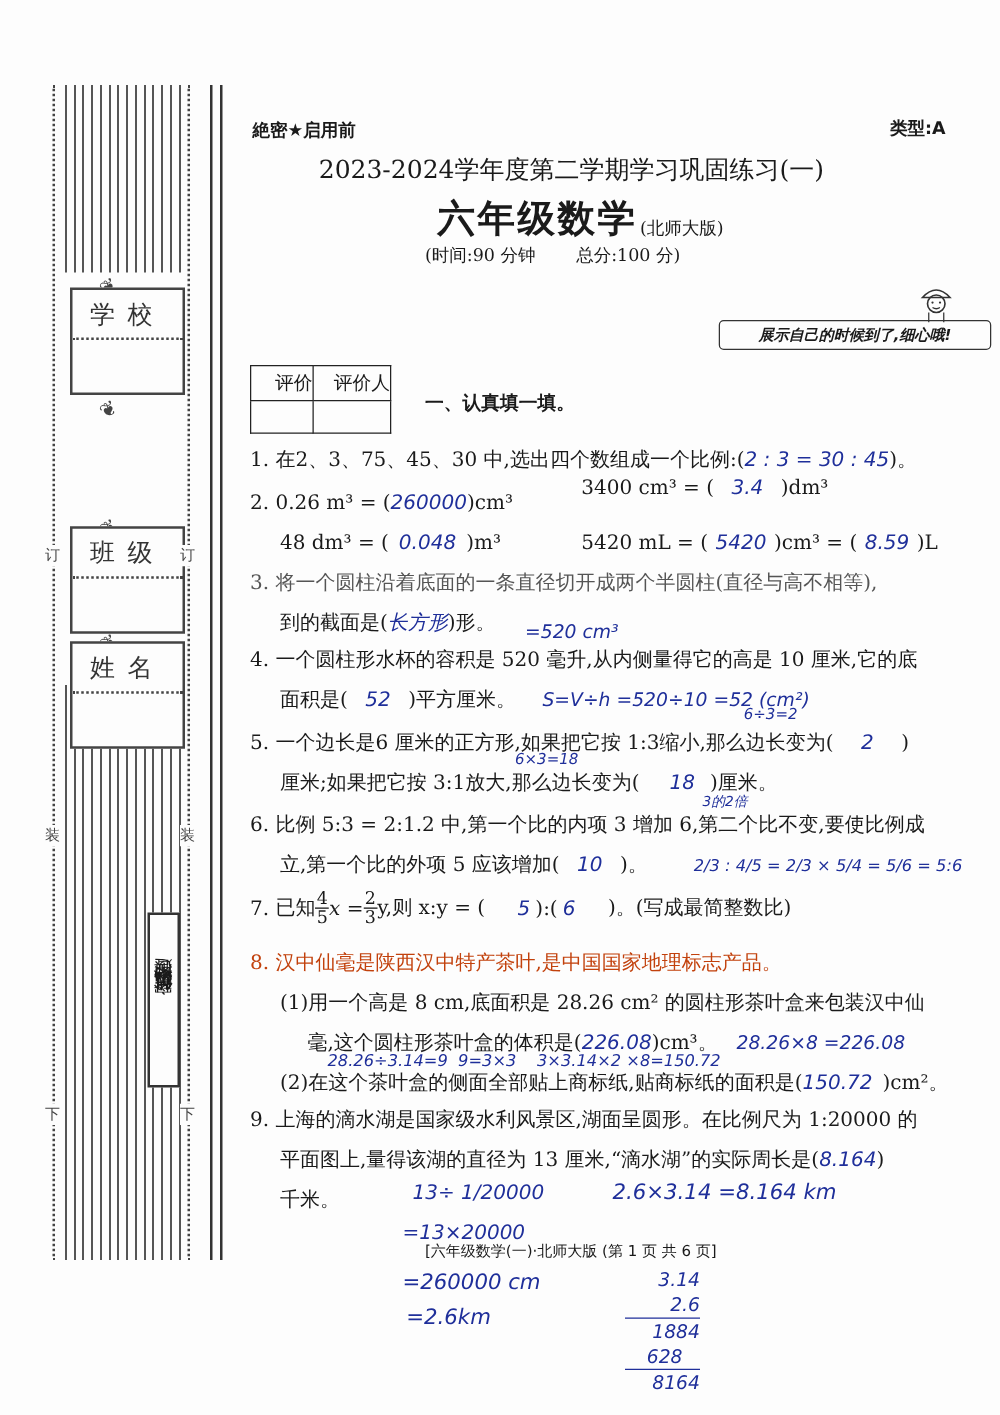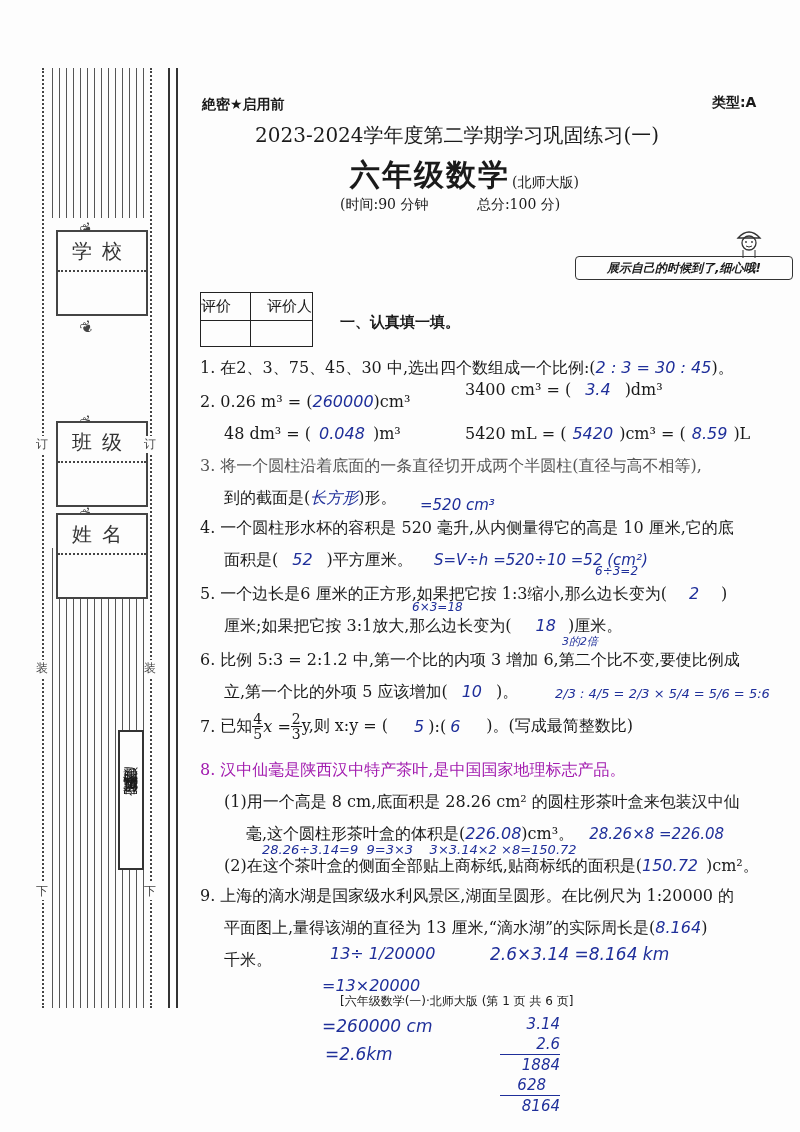--- a/index.html
+++ b/index.html
@@ -73,7 +73,7 @@
 </div>
 <div class="abs" style="left:340px;top:196px;font-size:14px">
   <span>(时间:90 分钟</span>
-  <span style="margin-left:44px">总分:100 分)</span>
+  <span style="margin-left:28px">总分:100 分)</span>
 </div>
 
 <div class="abs" style="left:735px;top:226px;width:28px;height:30px">

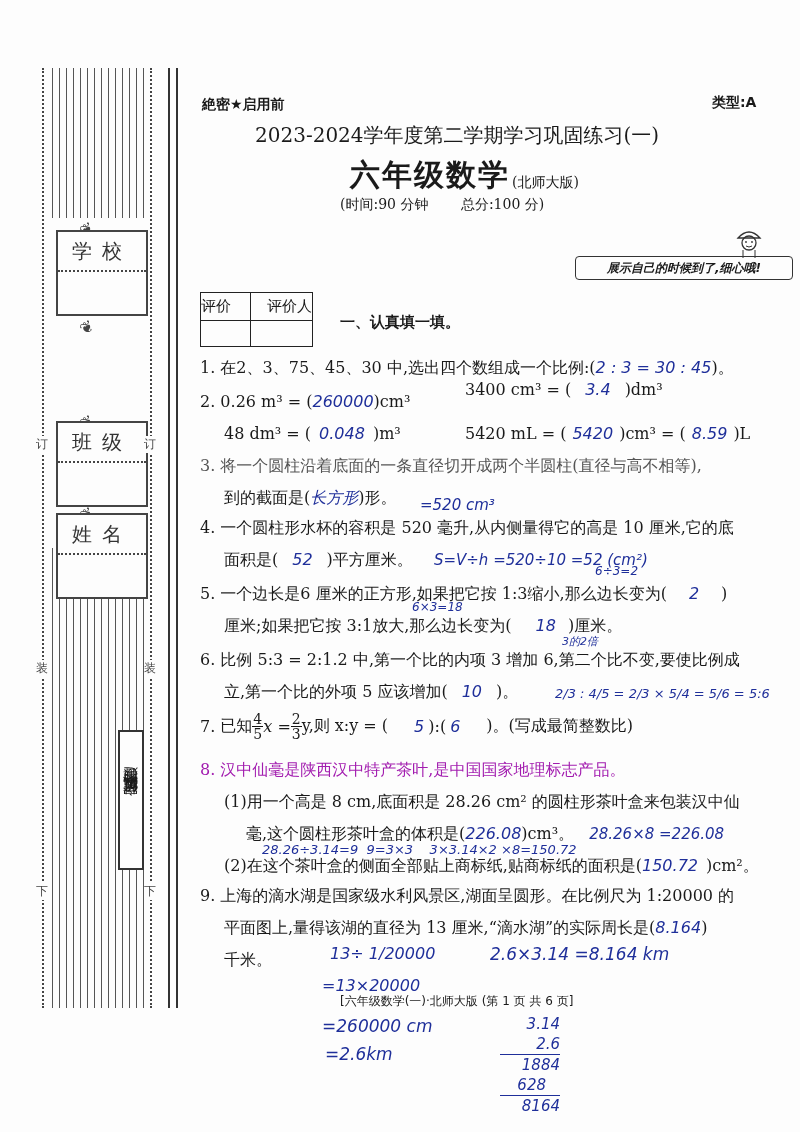--- a/index.html
+++ b/index.html
@@ -91,7 +91,7 @@
 <table class="abs" style="left:200px;top:292px;border-collapse:collapse;font-size:15px">
   <tbody>
       <tr>
-    <td style="border:1.5px solid #222;width:50px;height:28px;text-align:left">评价</td>
+    <td style="border:1.5px solid #222;width:50px;height:28px;text-align:right">评价</td>
     <td style="border:1.5px solid #222;width:62px;text-align:right">评价人</td>
   </tr>
   <tr>

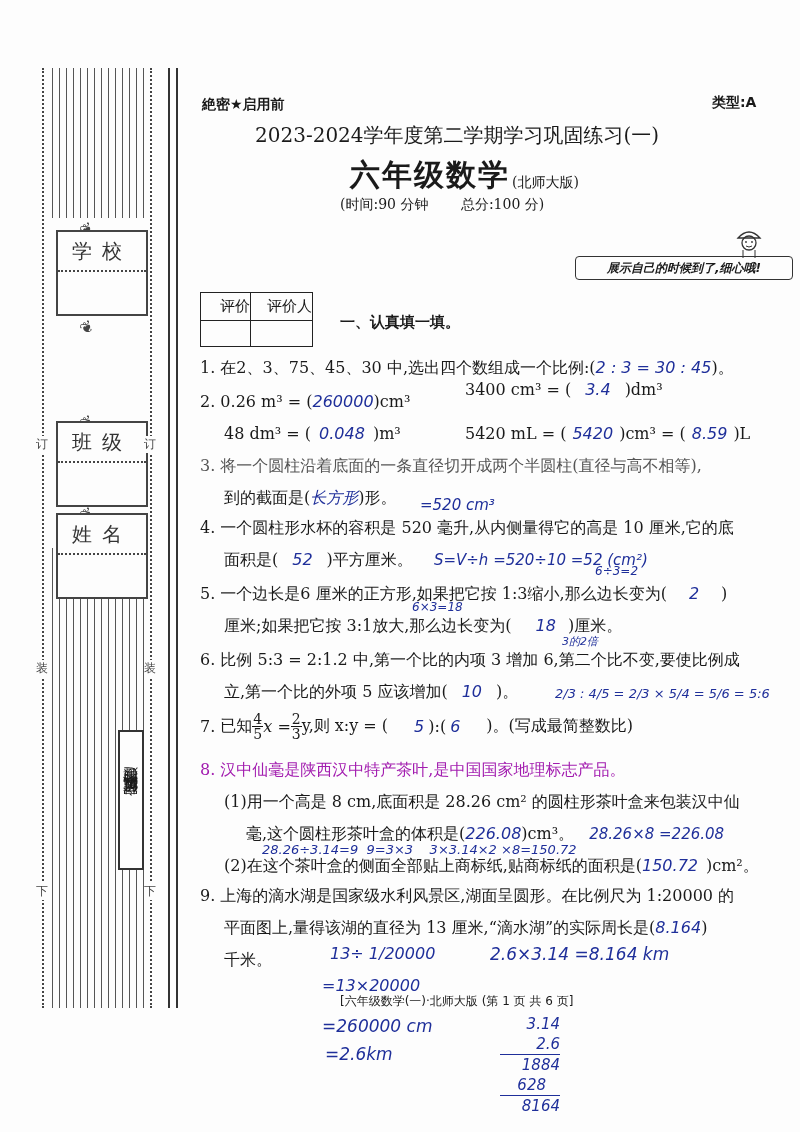--- a/index.html
+++ b/index.html
@@ -178,7 +178,7 @@
   <span>)。(写成最简整数比)</span>
 </div>
 
-<div class="line" style="top:760px;color:#a21caf">
+<div class="line" style="top:760px;color:#c2410c">
   <span>8.</span>
   <span>汉中仙毫是陕西汉中特产茶叶,是中国国家地理标志产品。</span>
 </div>

